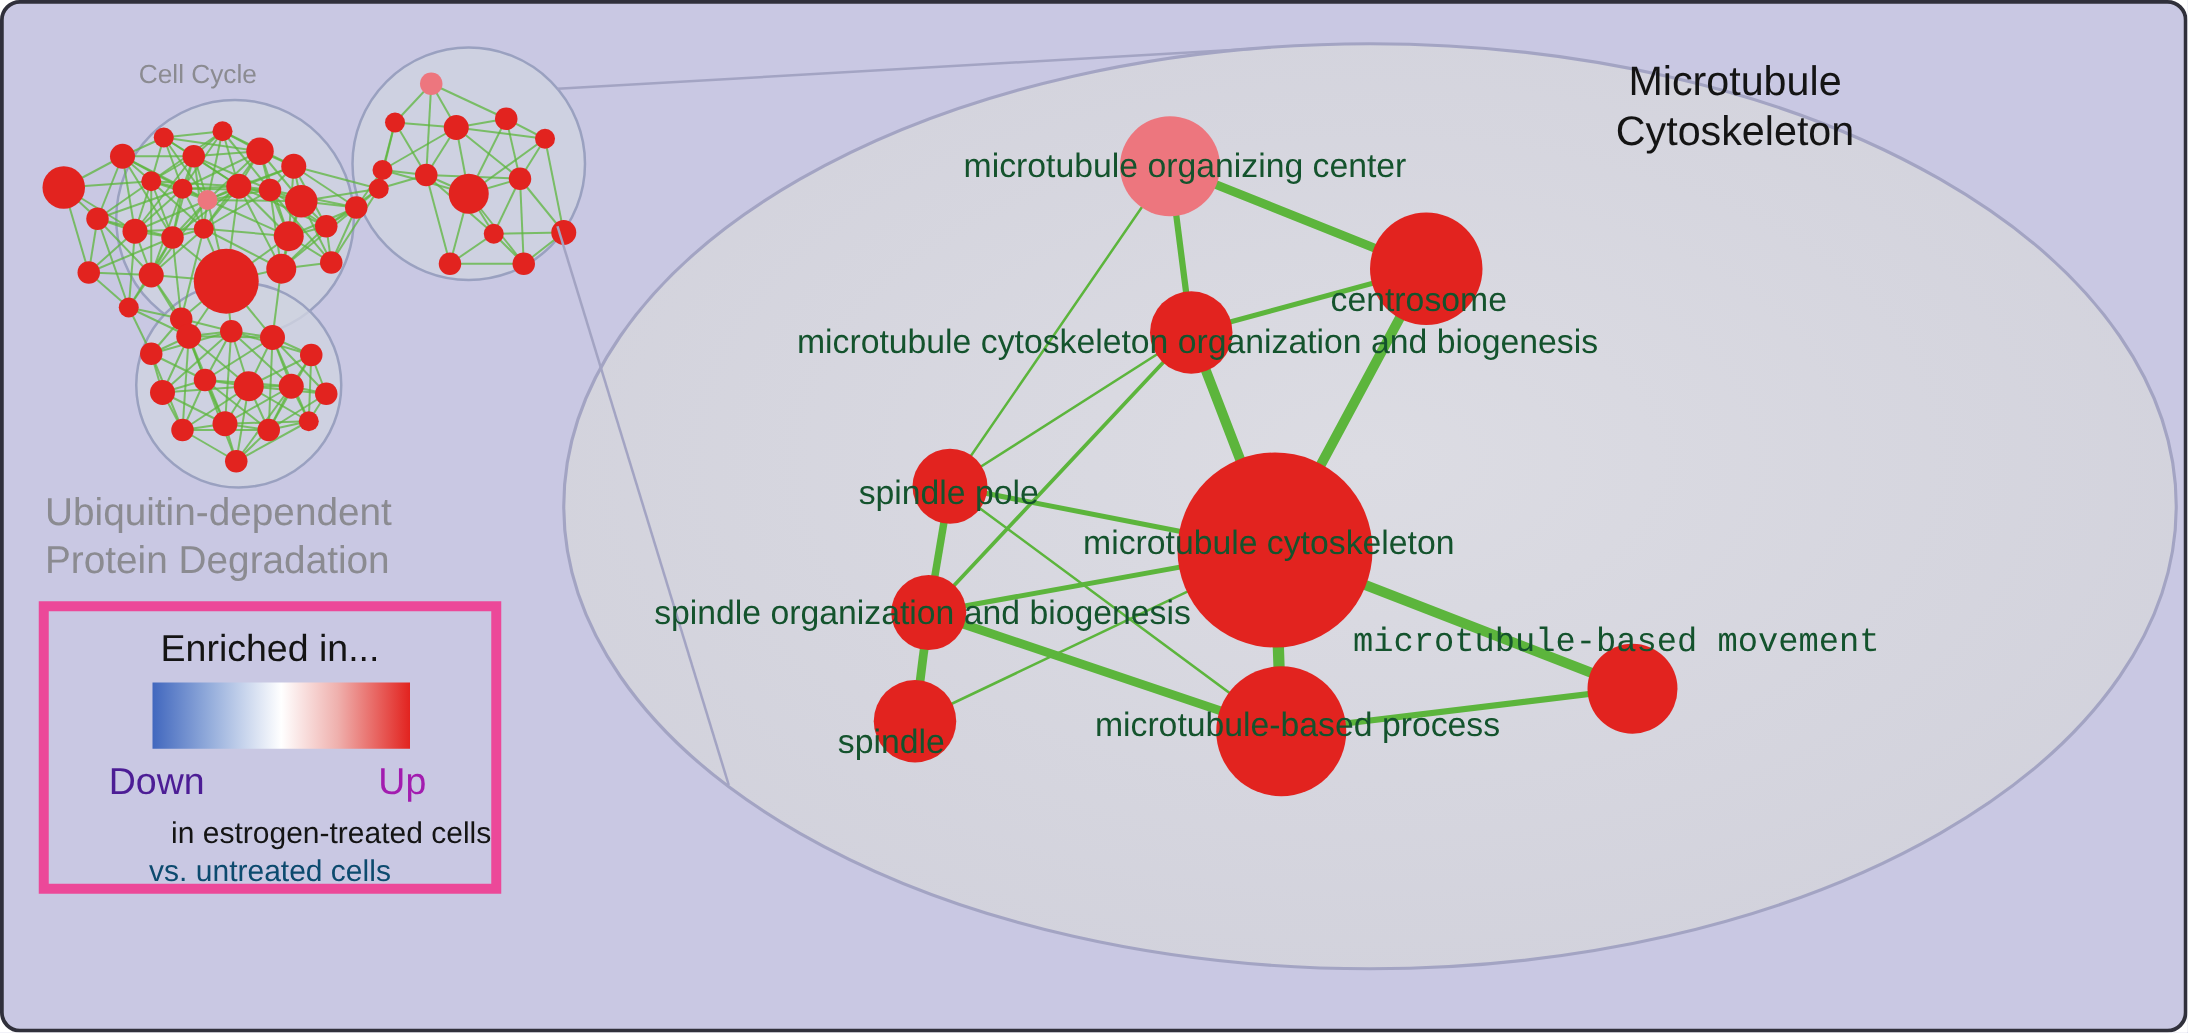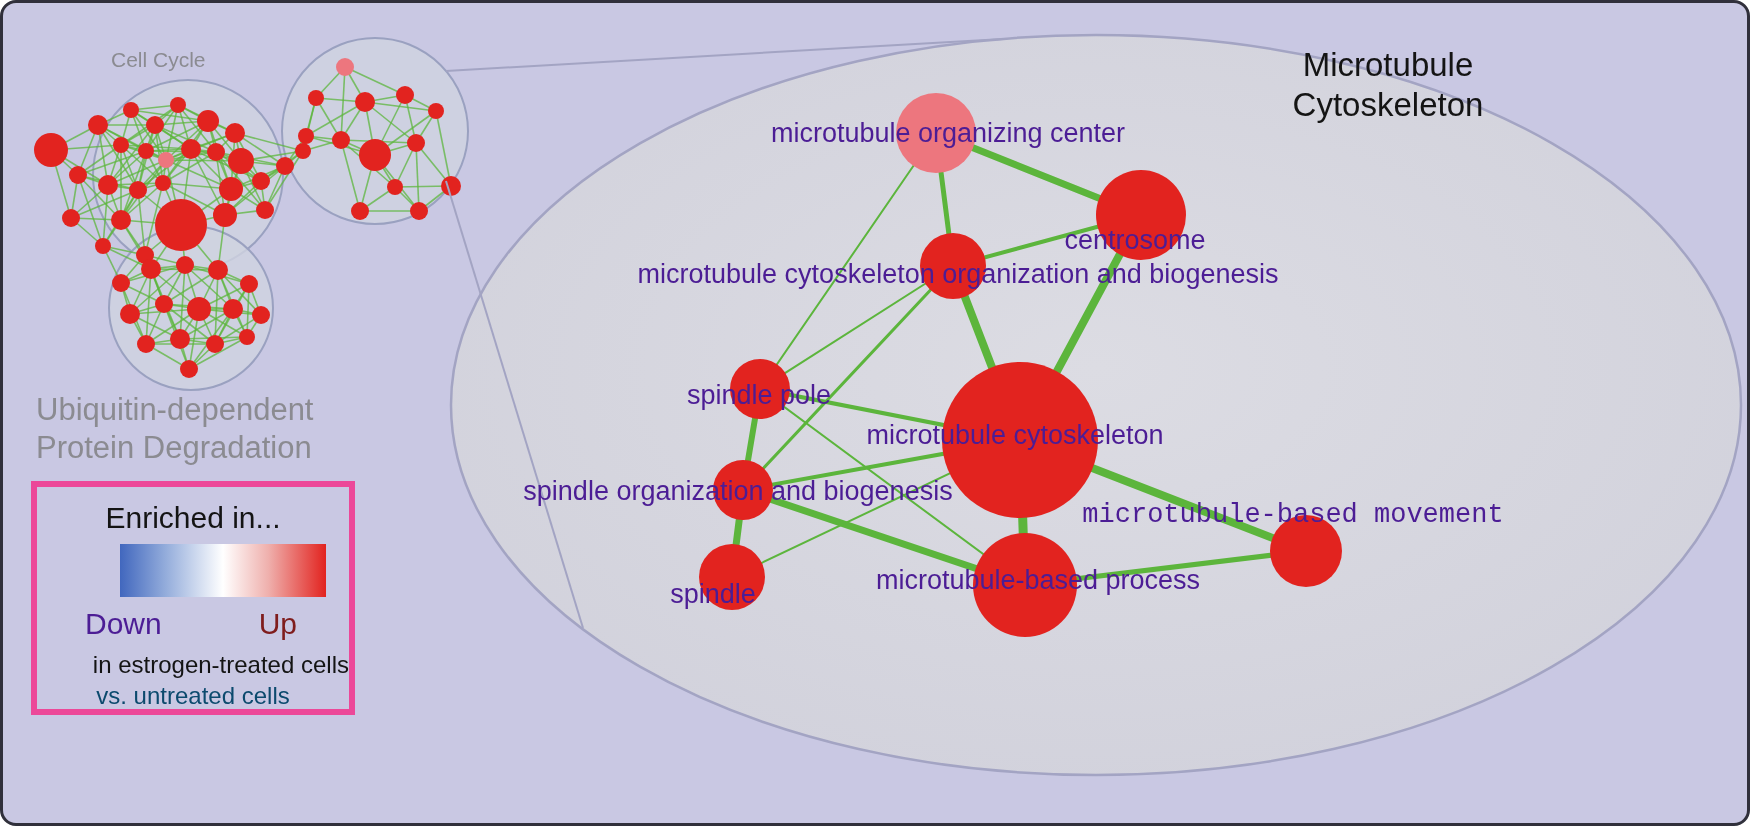--- a/index.html
+++ b/index.html
@@ -12,7 +12,7 @@
   .labels-layer{position:absolute;left:0;top:0;width:1750px;height:826px;pointer-events:none;}
   .node-label{
     position:absolute;transform:translate(-50%,-50%);
-    font-size:27px;color:#4c1d95;white-space:nowrap;
+    font-size:27px;color:#14532d;white-space:nowrap;
   }
   .cluster-title{
     position:absolute;font-size:21px;color:#8b8b91;white-space:nowrap;

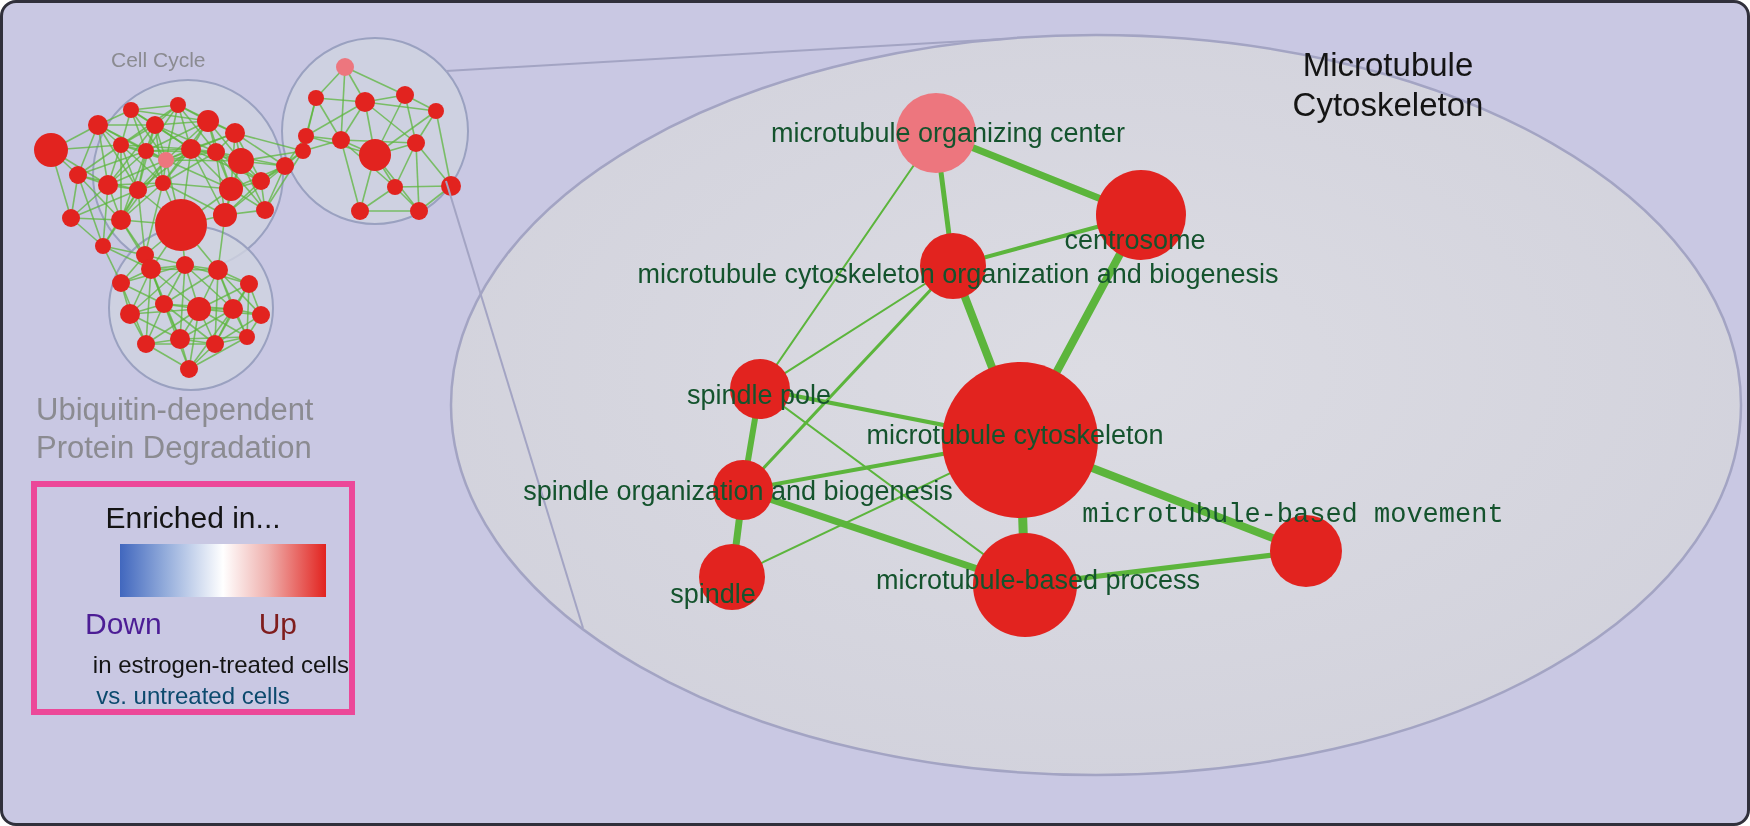--- a/index.html
+++ b/index.html
@@ -23,8 +23,8 @@
     font-size:33px;color:#141414;line-height:40px;
   }
   .legend{
-    position:absolute;left:28px;top:478px;width:324px;height:234px;box-sizing:border-box;
-    border:6px solid #ec4899;background:transparent;
+    position:absolute;left:28px;top:478px;width:370px;height:234px;box-sizing:border-box;
+    border:8px solid #ec4899;background:transparent;
   }
   .legend-title{position:absolute;top:14px;left:0;width:100%;text-align:center;font-size:30px;color:#141414;}
   .gradient-bar{position:absolute;left:83px;top:57px;width:206px;height:53px;}

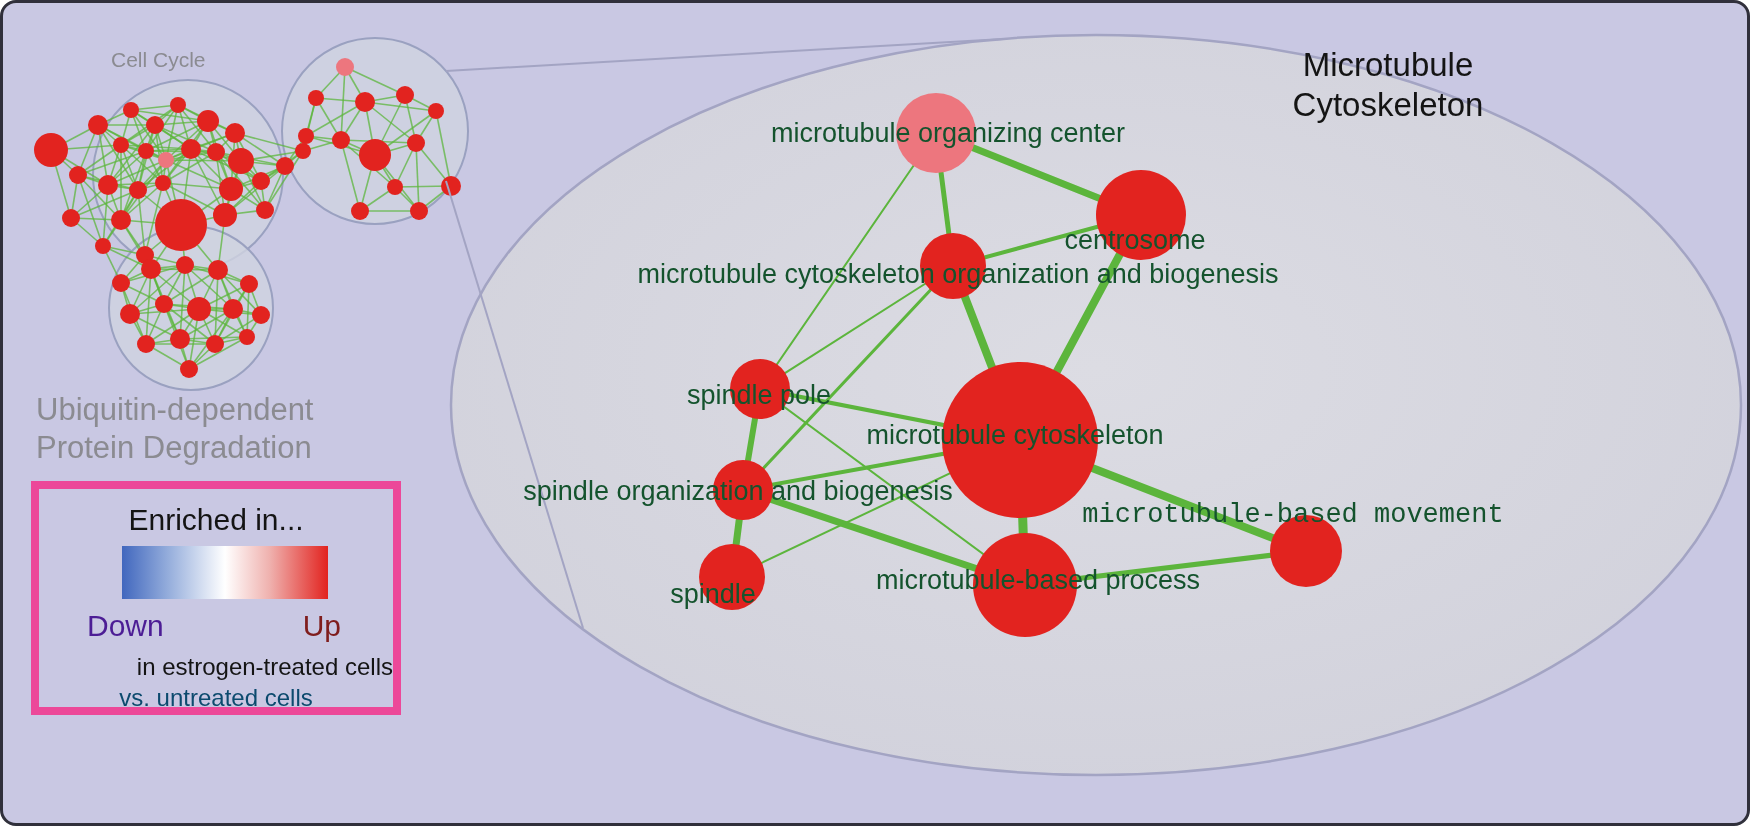--- a/index.html
+++ b/index.html
@@ -29,7 +29,7 @@
   .legend-title{position:absolute;top:14px;left:0;width:100%;text-align:center;font-size:30px;color:#141414;}
   .gradient-bar{position:absolute;left:83px;top:57px;width:206px;height:53px;}
   .legend-down{position:absolute;left:48px;top:120px;font-size:30px;color:#4c1d95;}
-  .legend-up{position:absolute;right:52px;top:120px;font-size:30px;color:#7f1d1d;}
+  .legend-up{position:absolute;right:52px;top:120px;font-size:30px;color:#a21caf;}
   .legend-line1{position:absolute;top:164px;left:0;width:100%;text-align:right;font-size:24px;color:#141414;}
   .legend-line2{position:absolute;top:195px;left:0;width:100%;text-align:center;font-size:24px;color:#0c4a6e;}
 </style>

